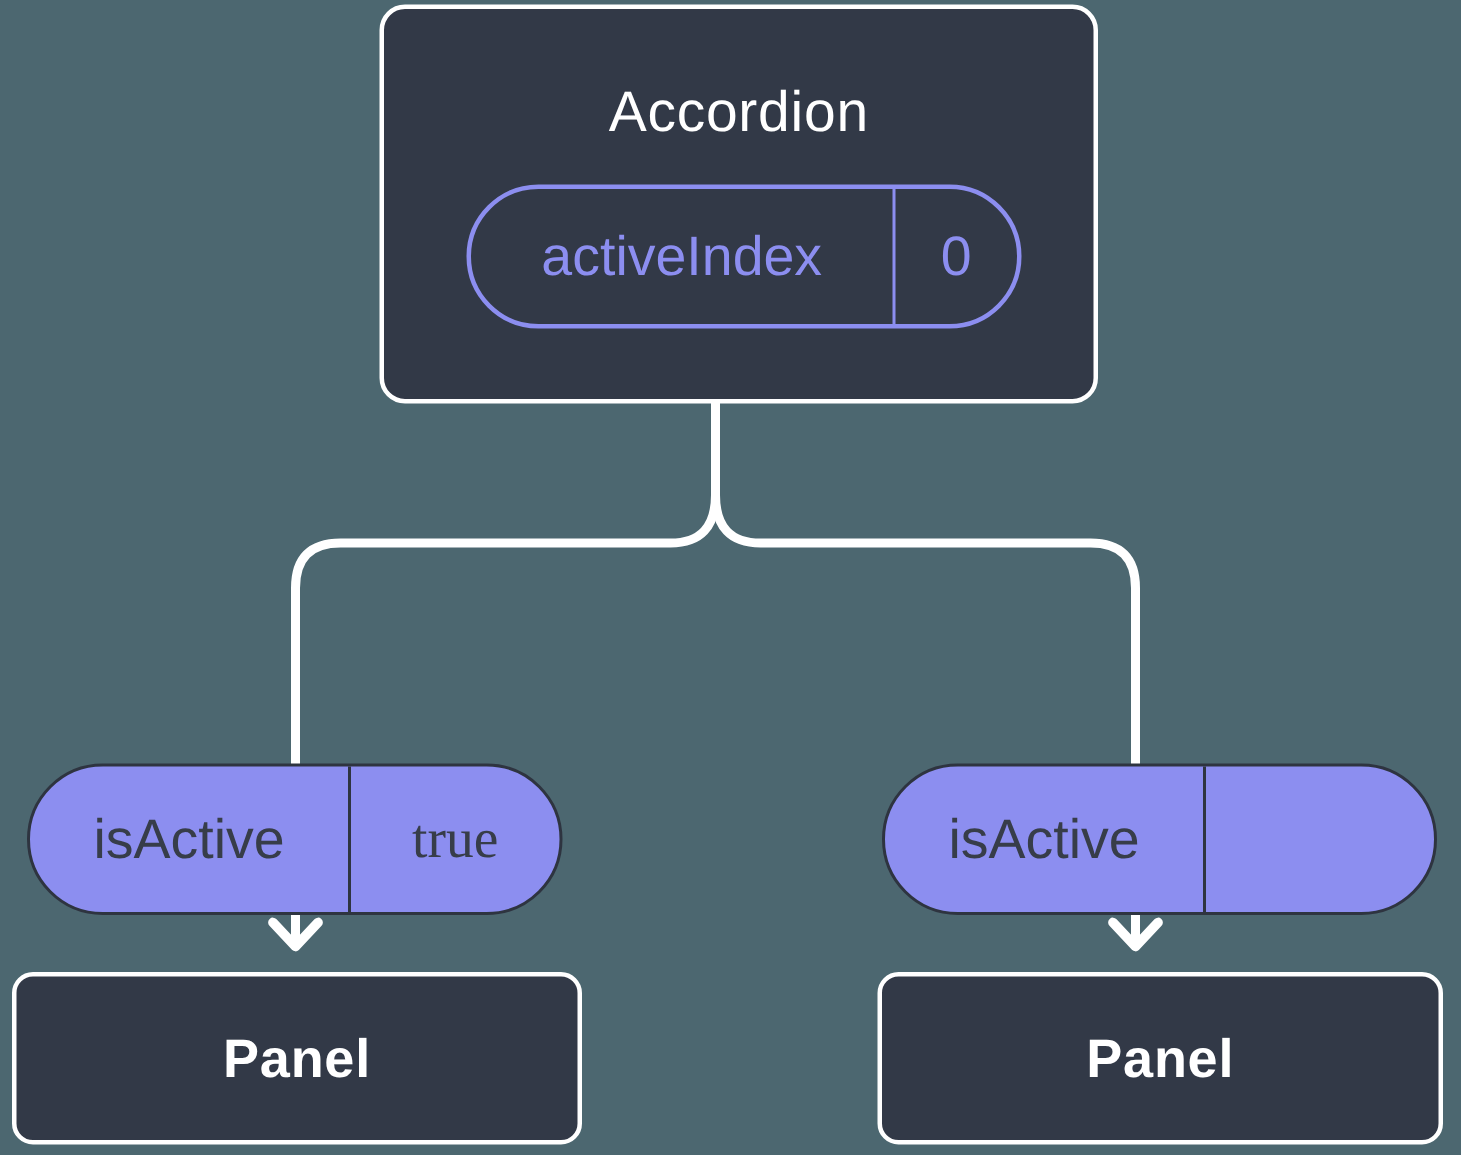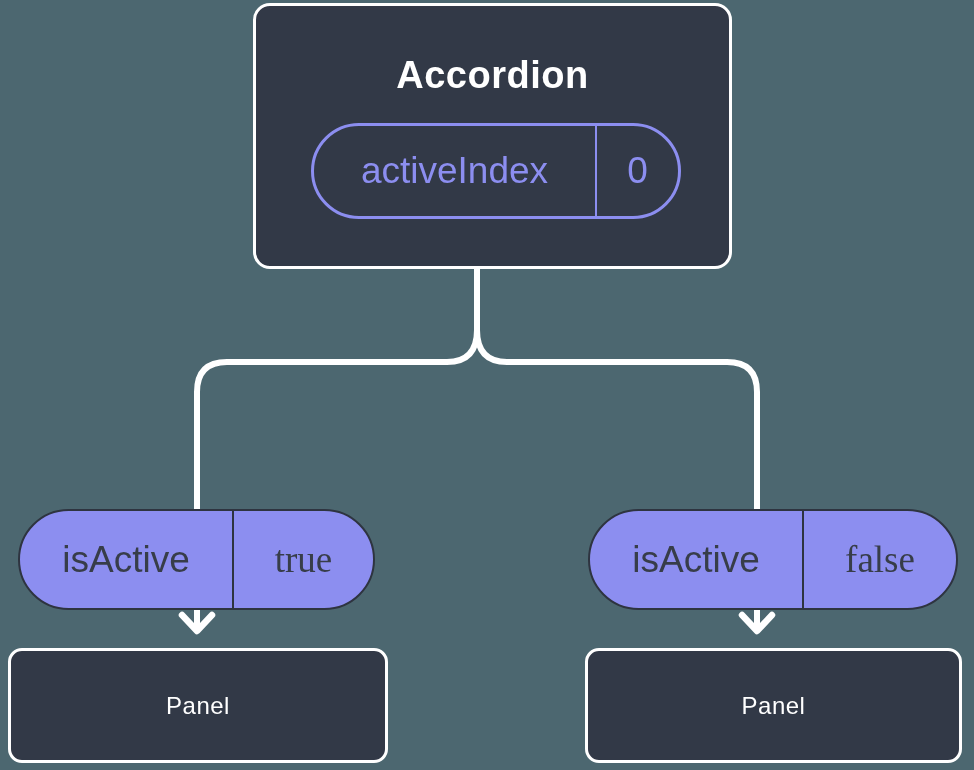--- a/index.html
+++ b/index.html
@@ -45,7 +45,7 @@
     left: 0; right: 0; top: 50px;
     text-align: center;
     font-size: 38px;
-    font-weight: 700;
+    font-weight: 400;
     line-height: 38px;
     color: var(--text-light);
     letter-spacing: 0.5px;

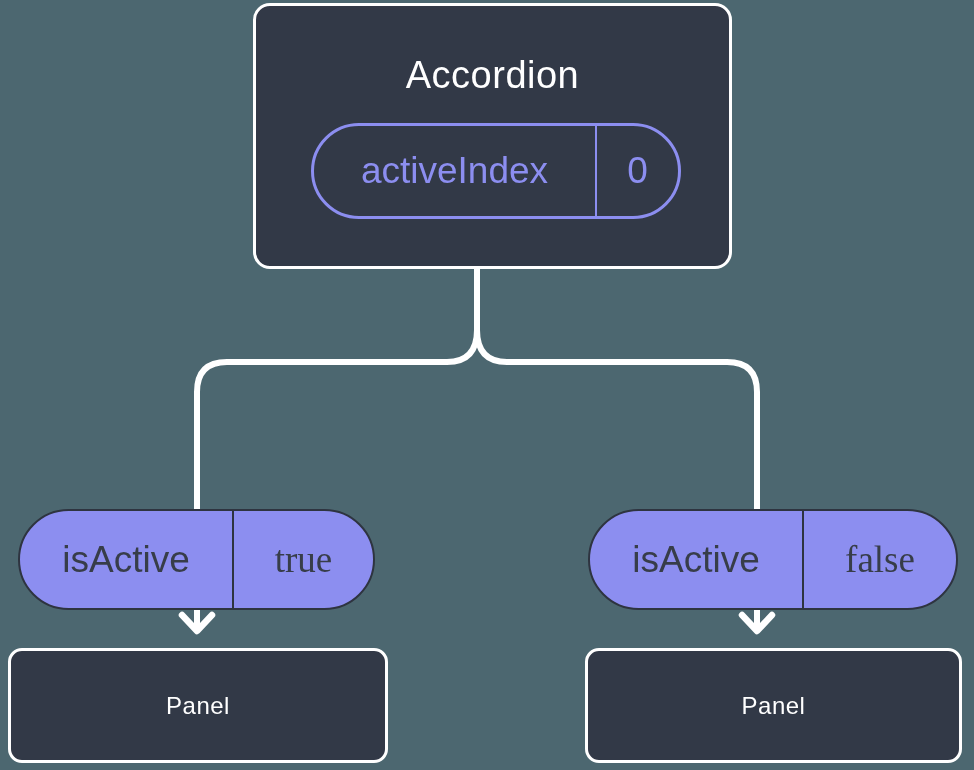--- a/index.html
+++ b/index.html
@@ -156,7 +156,6 @@
   <div class="prop-pill prop-pill-right">
     <span class="pill-name">isActive</span>
     <span class="pill-divider"></span>
-    <span class="pill-value">false</span>
   </div>
 
   <div class="node panel-node panel-node-left">

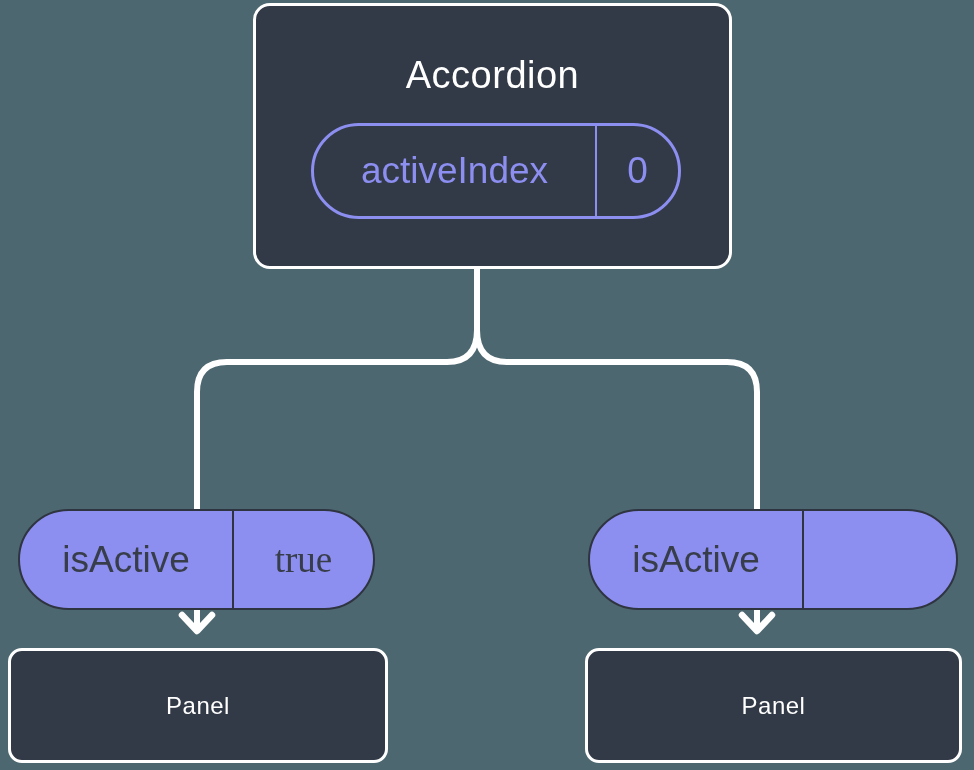--- a/index.html
+++ b/index.html
@@ -118,8 +118,8 @@
     display: flex;
     align-items: center;
     justify-content: center;
-    font-size: 24px;
-    font-weight: 400;
+    font-size: 36px;
+    font-weight: 700;
     color: var(--text-light);
     letter-spacing: 0.5px;
   }

